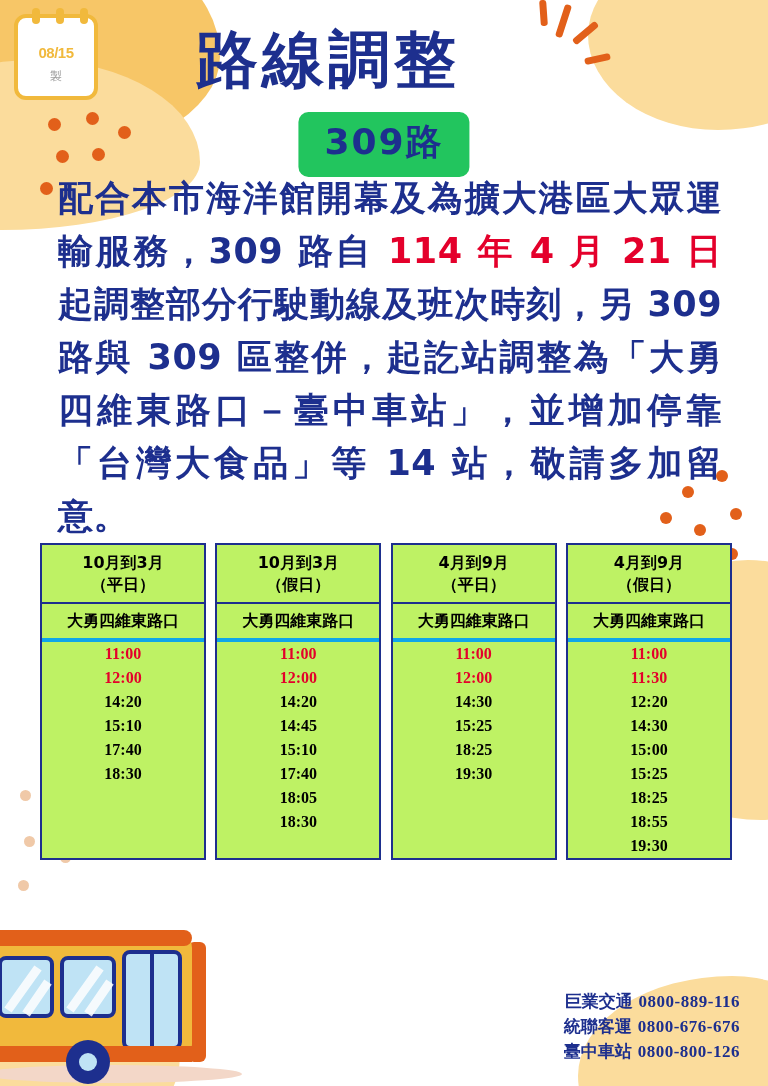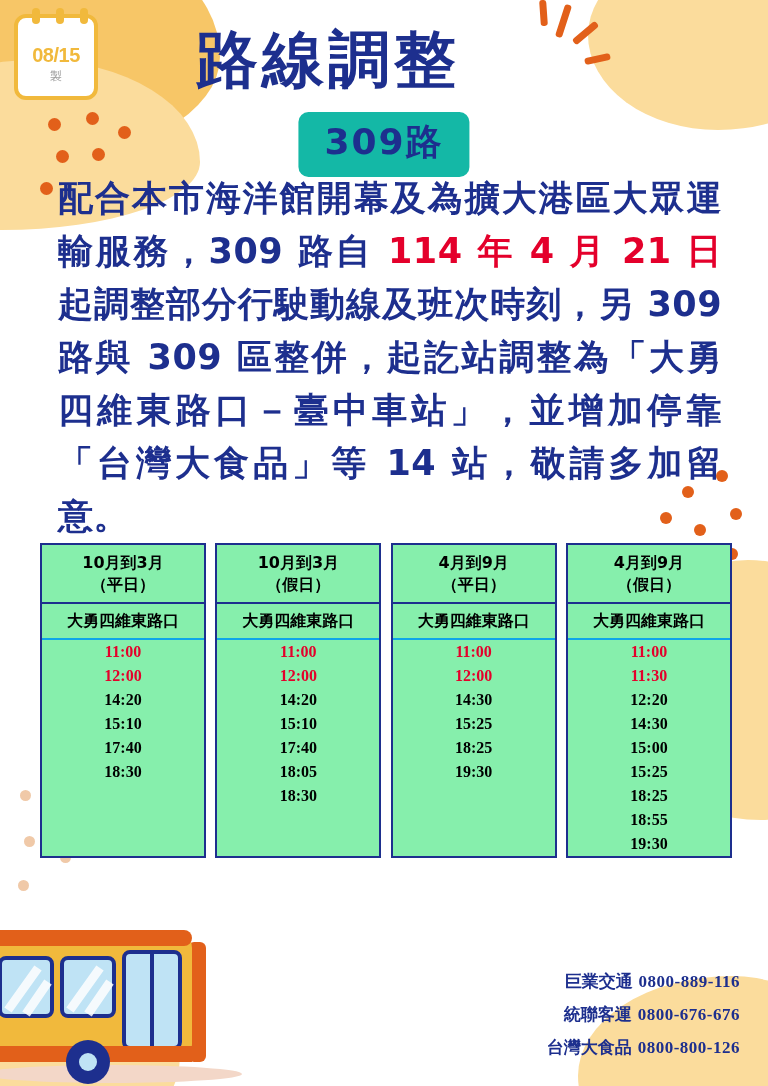--- a/index.html
+++ b/index.html
@@ -111,7 +111,7 @@
     right: 0;
     text-align: center;
     color: #f1b93c;
-    font-size: 20px;
+    font-size: 15px;
     font-weight: bold;
     letter-spacing: -0.5px;
   }

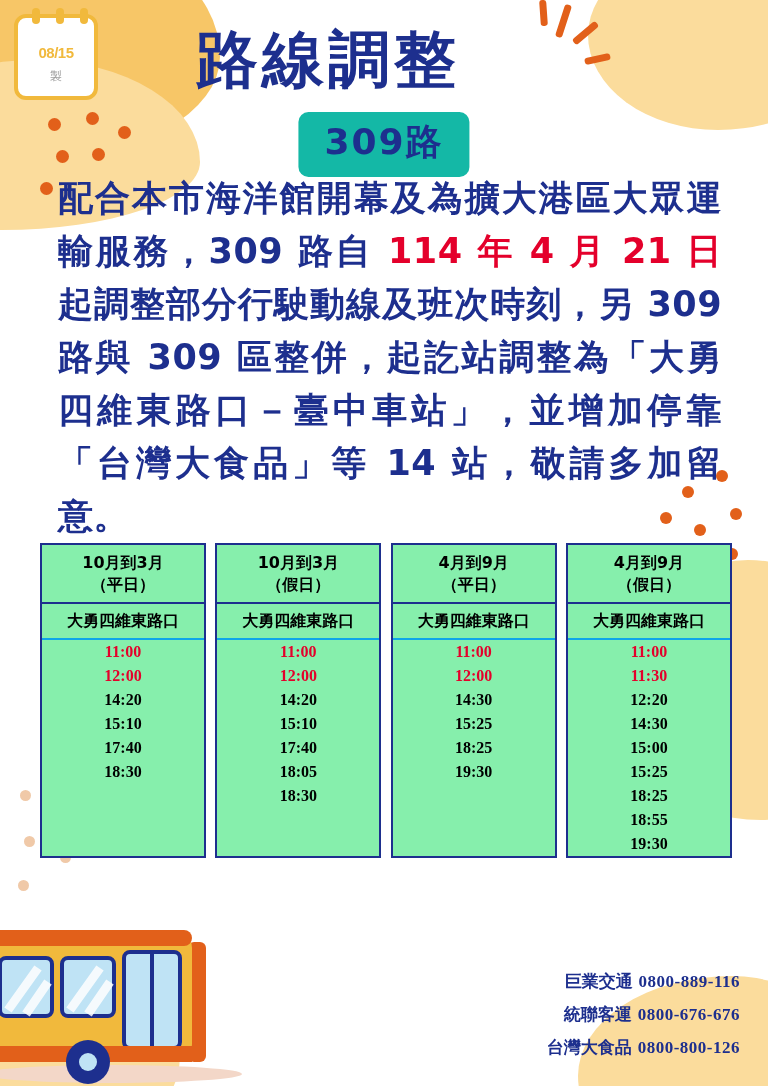--- a/index.html
+++ b/index.html
@@ -155,7 +155,7 @@
     top: 112px;
     left: 50%;
     transform: translateX(-50%);
-    background: #14b8a6;
+    background: #22c55e;
     border-radius: 10px;
     padding: 6px 26px 10px 26px;
     color: #1d2f8e;

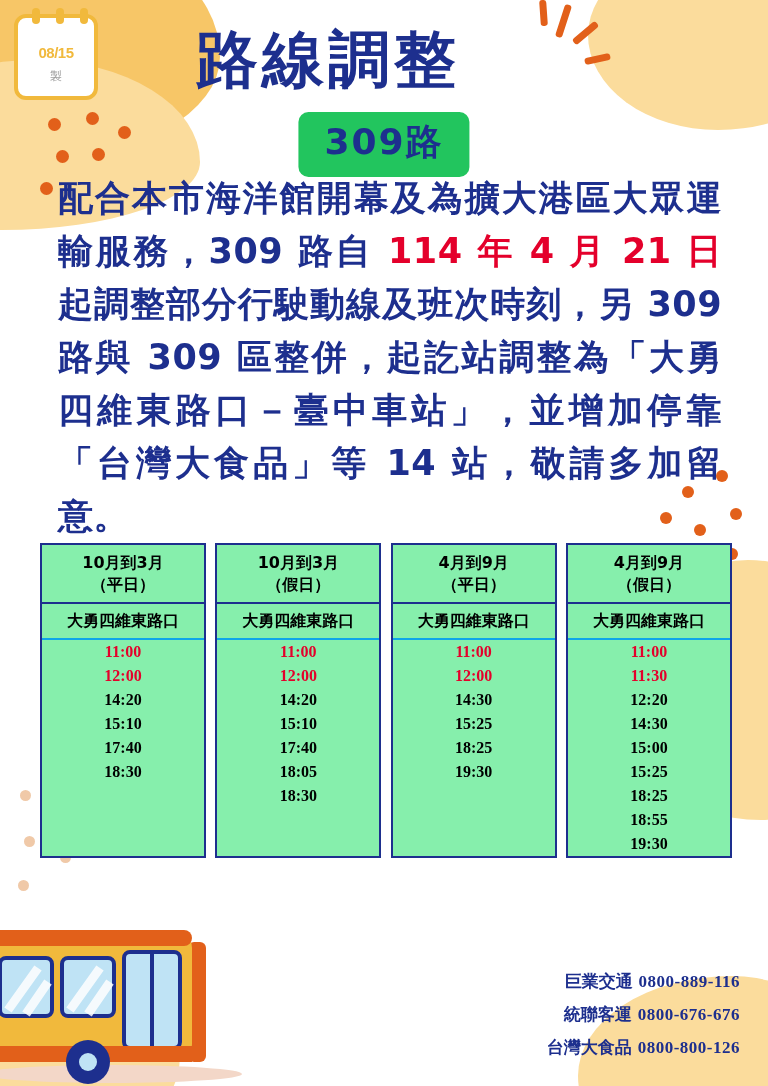--- a/index.html
+++ b/index.html
@@ -193,7 +193,7 @@
   .tt {
     width: 166px;
     border: 2px solid #1d2f8e;
-    background: #86efac;
+    background: #bef264;
     box-sizing: border-box;
   }
   .tt-head {

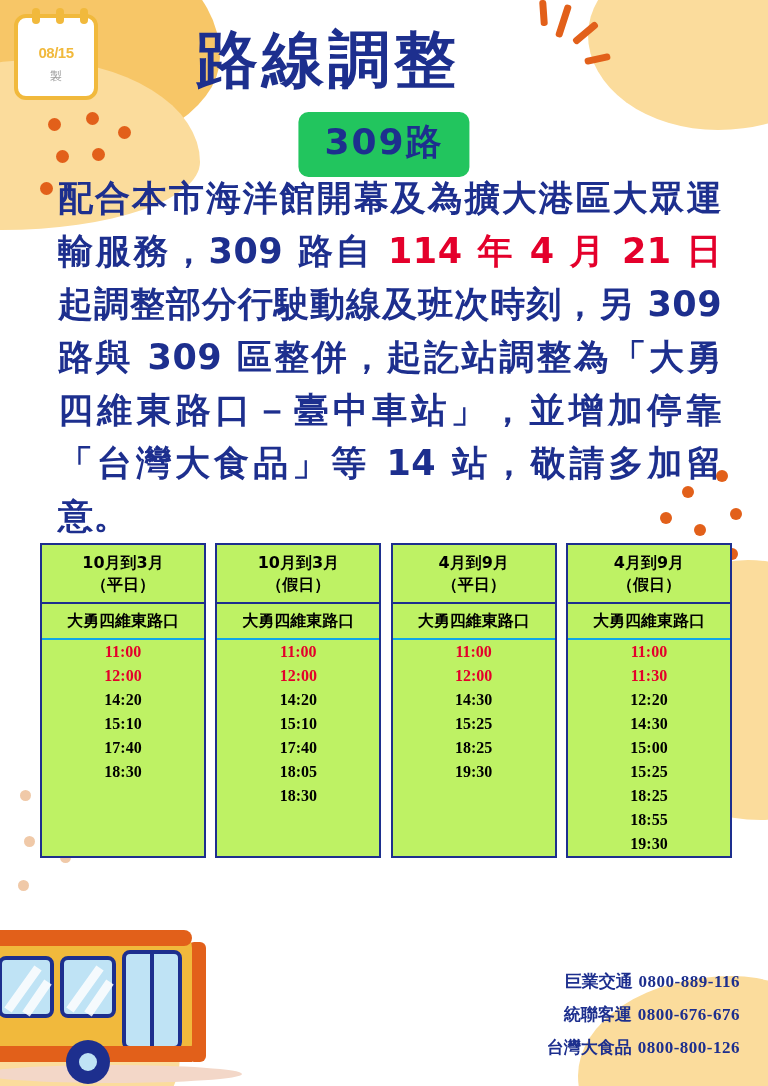--- a/index.html
+++ b/index.html
@@ -207,7 +207,7 @@
     font-family: "DejaVu Sans", "Liberation Sans", sans-serif;
   }
   .tt-stop {
-    border-bottom: 2px solid #0ea5e9;
+    border-bottom: 4px solid #0ea5e9;
     text-align: center;
     padding: 7px 0 6px 0;
     color: #000000;

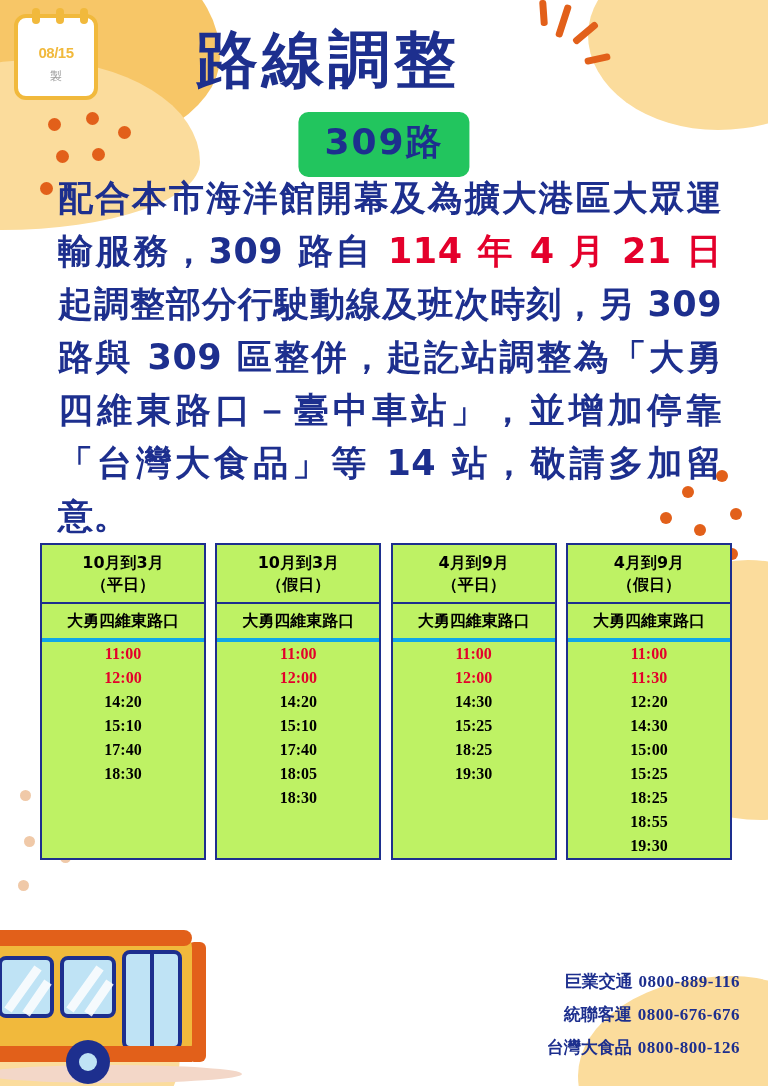--- a/index.html
+++ b/index.html
@@ -341,6 +341,7 @@
       <div class="tt-time red">11:00</div>
       <div class="tt-time red">12:00</div>
       <div class="tt-time">14:20</div>
+      <div class="tt-time">14:45</div>
       <div class="tt-time">15:10</div>
       <div class="tt-time">17:40</div>
       <div class="tt-time">18:05</div>

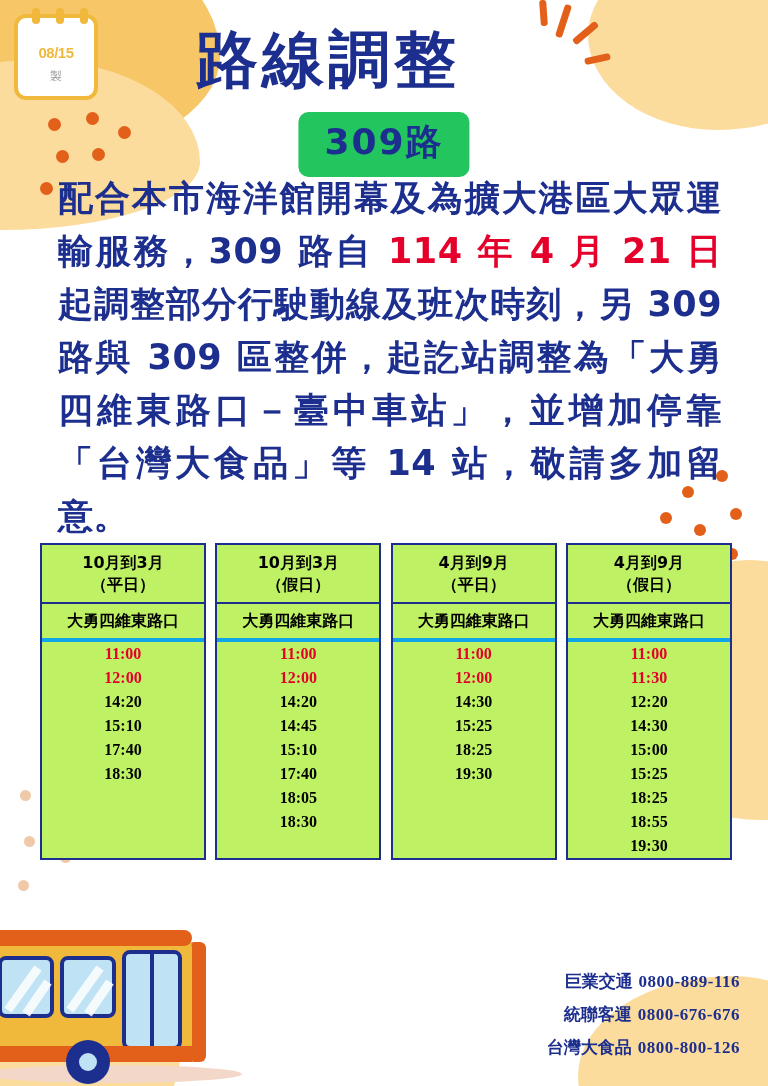--- a/index.html
+++ b/index.html
@@ -234,7 +234,7 @@
     color: #1d2f8e;
     font-size: 17px;
     font-weight: bold;
-    line-height: 32px;
+    line-height: 24px;
     font-family: "DejaVu Sans", "Liberation Sans", sans-serif;
   }
   .contacts .row { white-space: nowrap; }

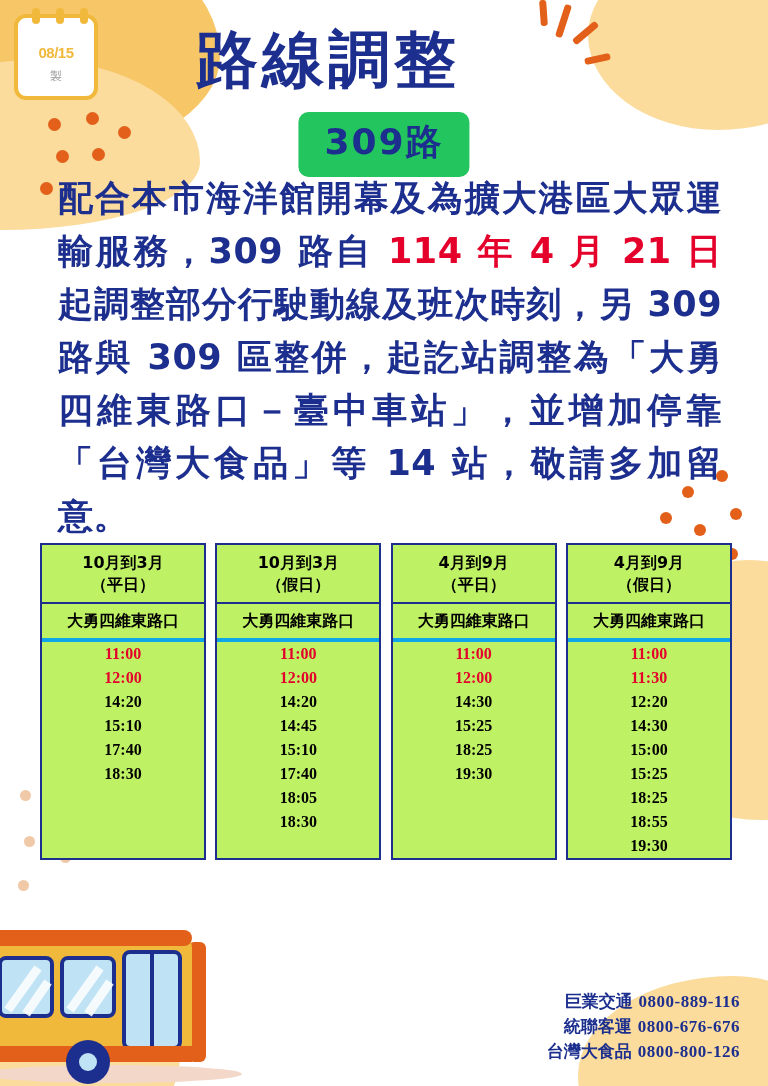--- a/index.html
+++ b/index.html
@@ -416,7 +416,7 @@
     <span class="num">0800-676-676</span>
   </div>
   <div class="row">
-    <span>台灣大食品</span>
+    <span>臺中車站</span>
     <span class="num">0800-800-126</span>
   </div>
 </div>

